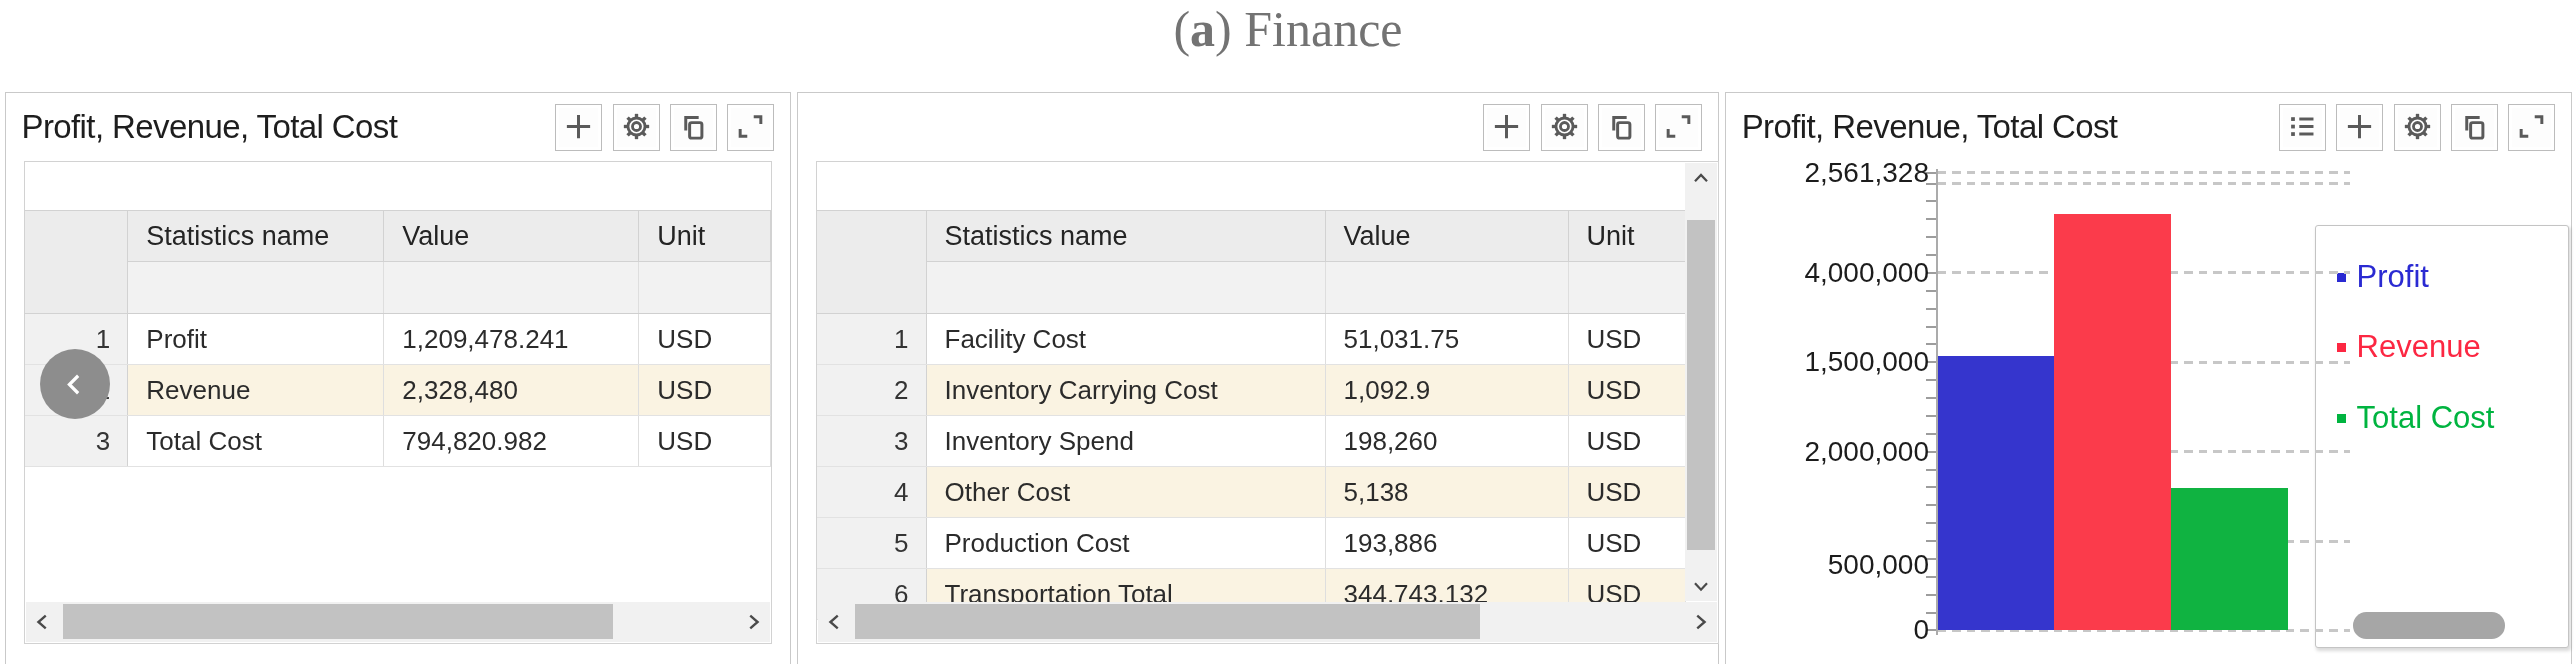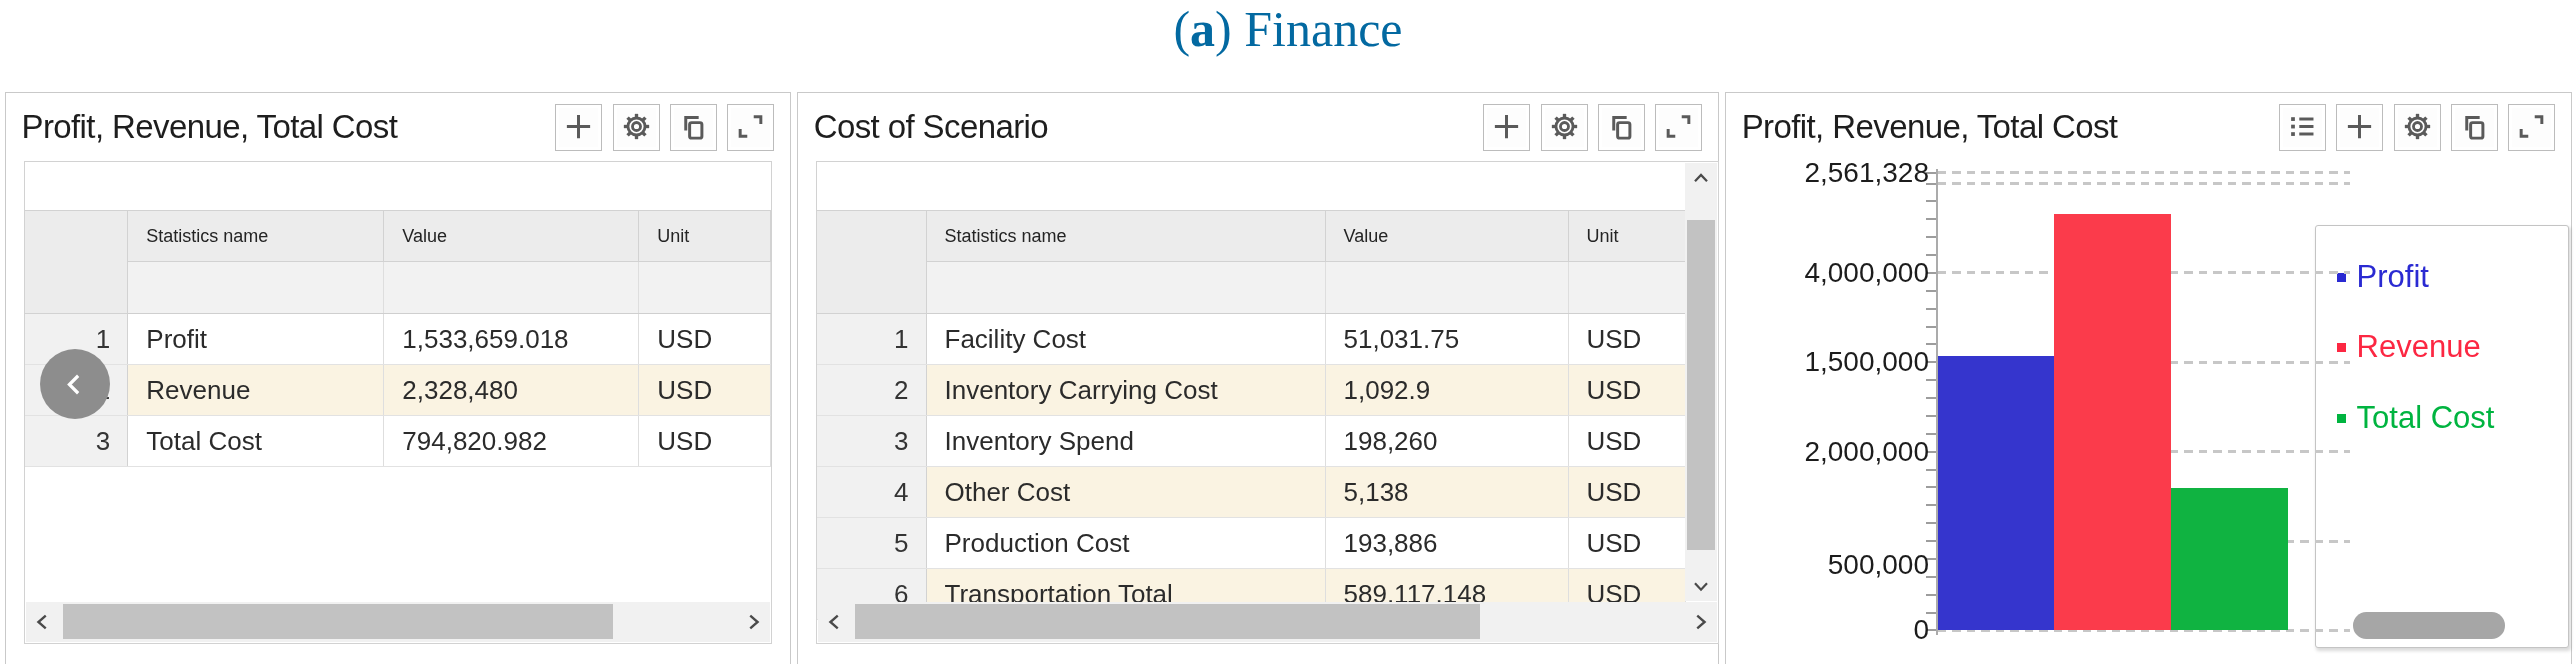--- a/index.html
+++ b/index.html
@@ -7,7 +7,7 @@
   .canvas{position:relative;width:2576px;height:665px;background:#fff;overflow:hidden;}
 
   .fig-title{position:absolute;top:0px;left:0;width:100%;text-align:center;
-    font-family:"Liberation Serif",serif;font-size:50px;color:#0369a1;}
+    font-family:"Liberation Serif",serif;font-size:50px;color:#737373;}
   .fig-title b{font-weight:700;}
 
   .panel{position:absolute;top:92px;height:632px;background:#fff;

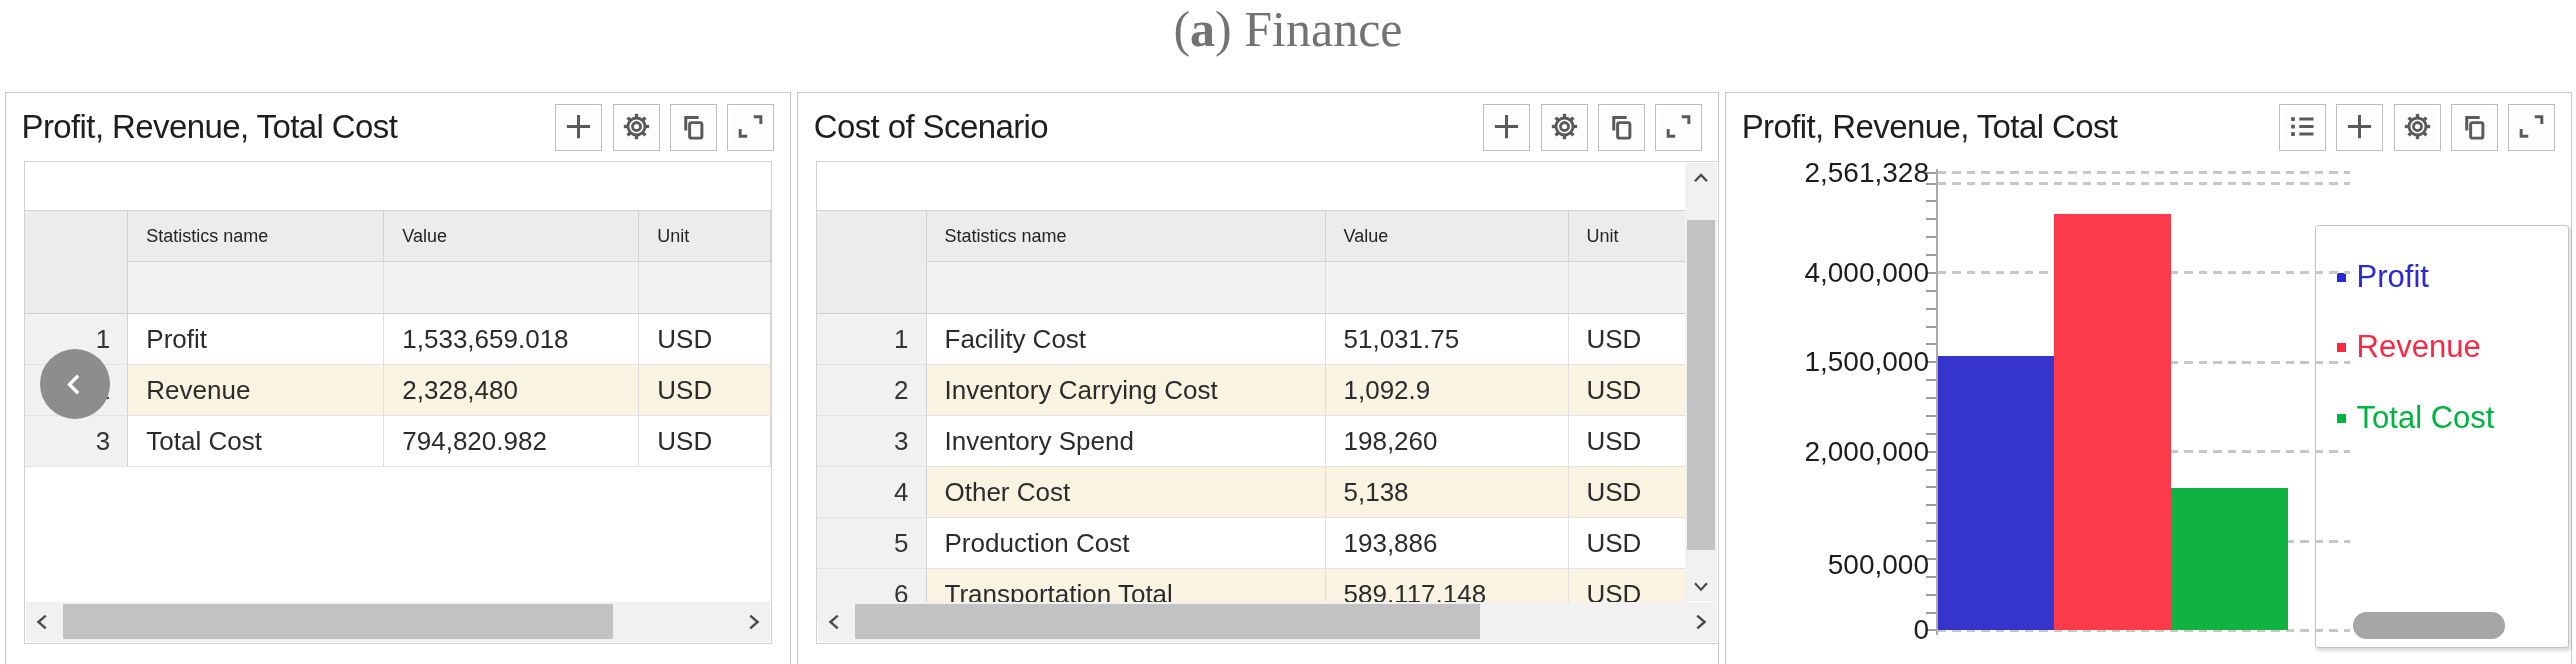--- a/index.html
+++ b/index.html
@@ -174,7 +174,6 @@
 
   <section class="panel" id="panel2">
     <div class="phead">
-      <h2>Cost of Scenario</h2>
       <div class="toolbar">
           <div class="icon-btn">
             <span><svg viewBox="0 0 24 24">

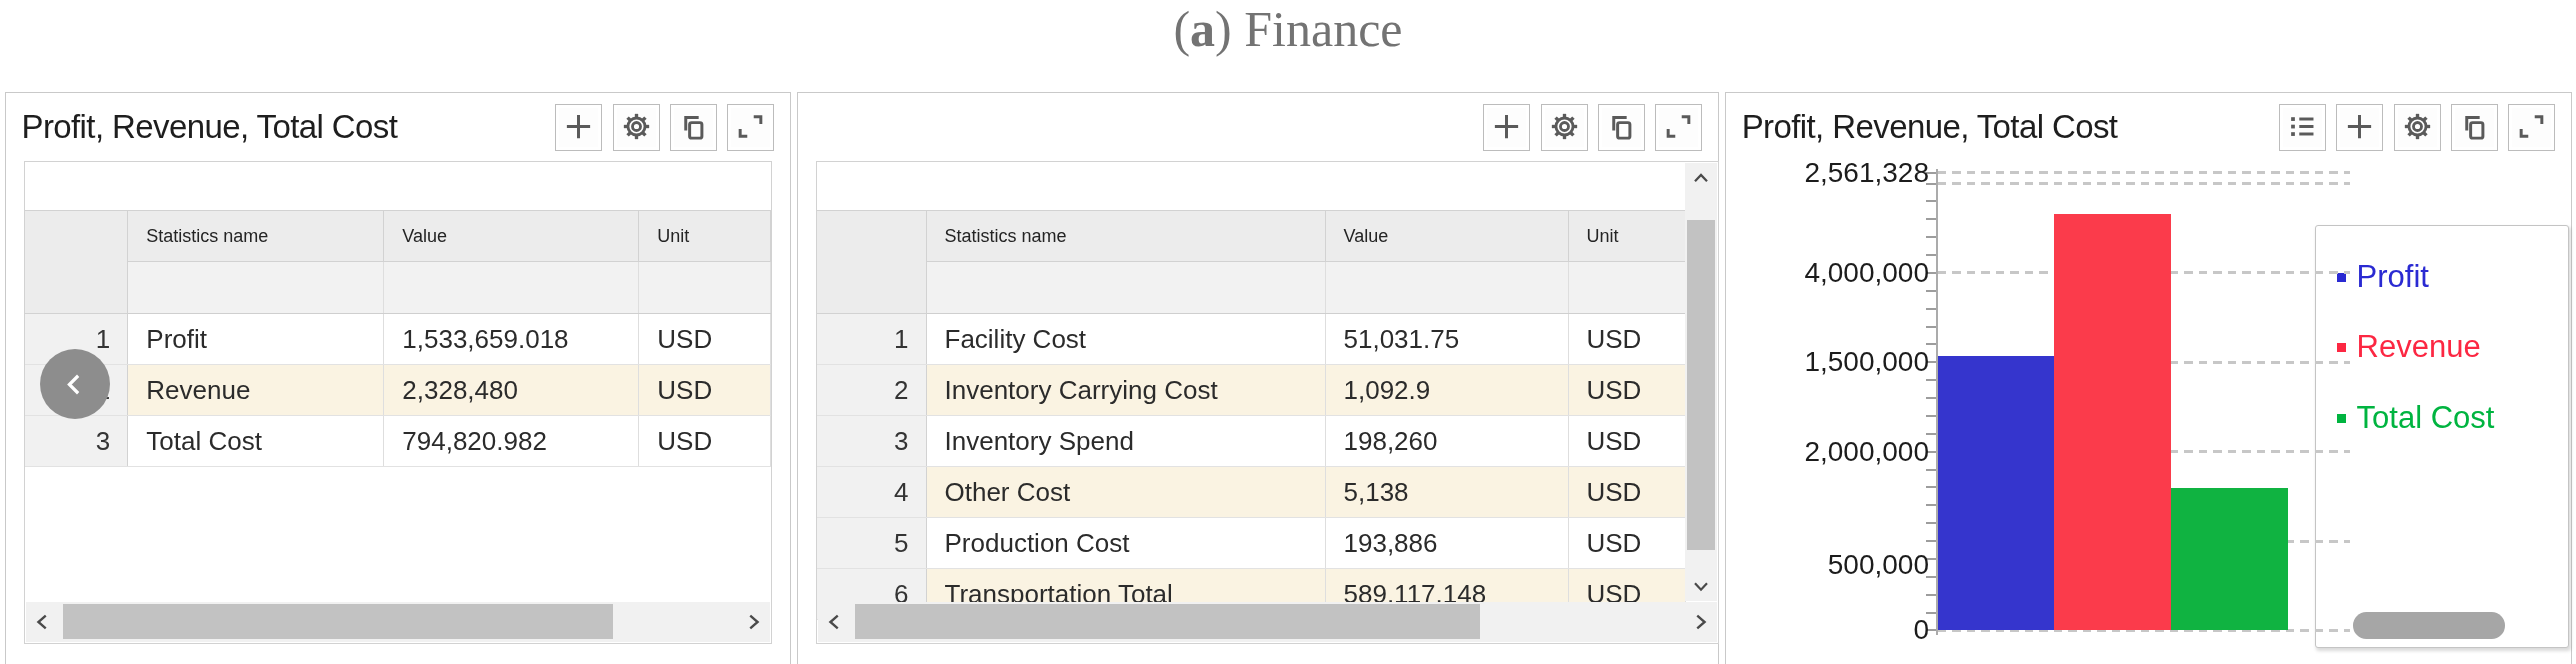--- a/index.html
+++ b/index.html
@@ -30,7 +30,7 @@
   table.stats{border-collapse:collapse;table-layout:fixed;margin-top:48px;font-size:26px;color:#2b2b2b;}
   table.stats th{background:#ececec;font-weight:400;text-align:left;padding:0 0 0 18px;height:50px;
     border-right:1.2px solid #d2d2d2;border-bottom:1.2px solid #d2d2d2;border-top:1.2px solid #d2d2d2;
-    font-size:18px;color:#242424;overflow:hidden;white-space:nowrap;}
+    font-size:27px;color:#242424;overflow:hidden;white-space:nowrap;}
   table.stats th.corner{padding:0;}
   table.stats td{height:50px;padding:0 0 0 18px;border-right:1.2px solid #dedede;border-bottom:1.2px solid #e2e2e2;
     overflow:hidden;white-space:nowrap;background:#fff;}

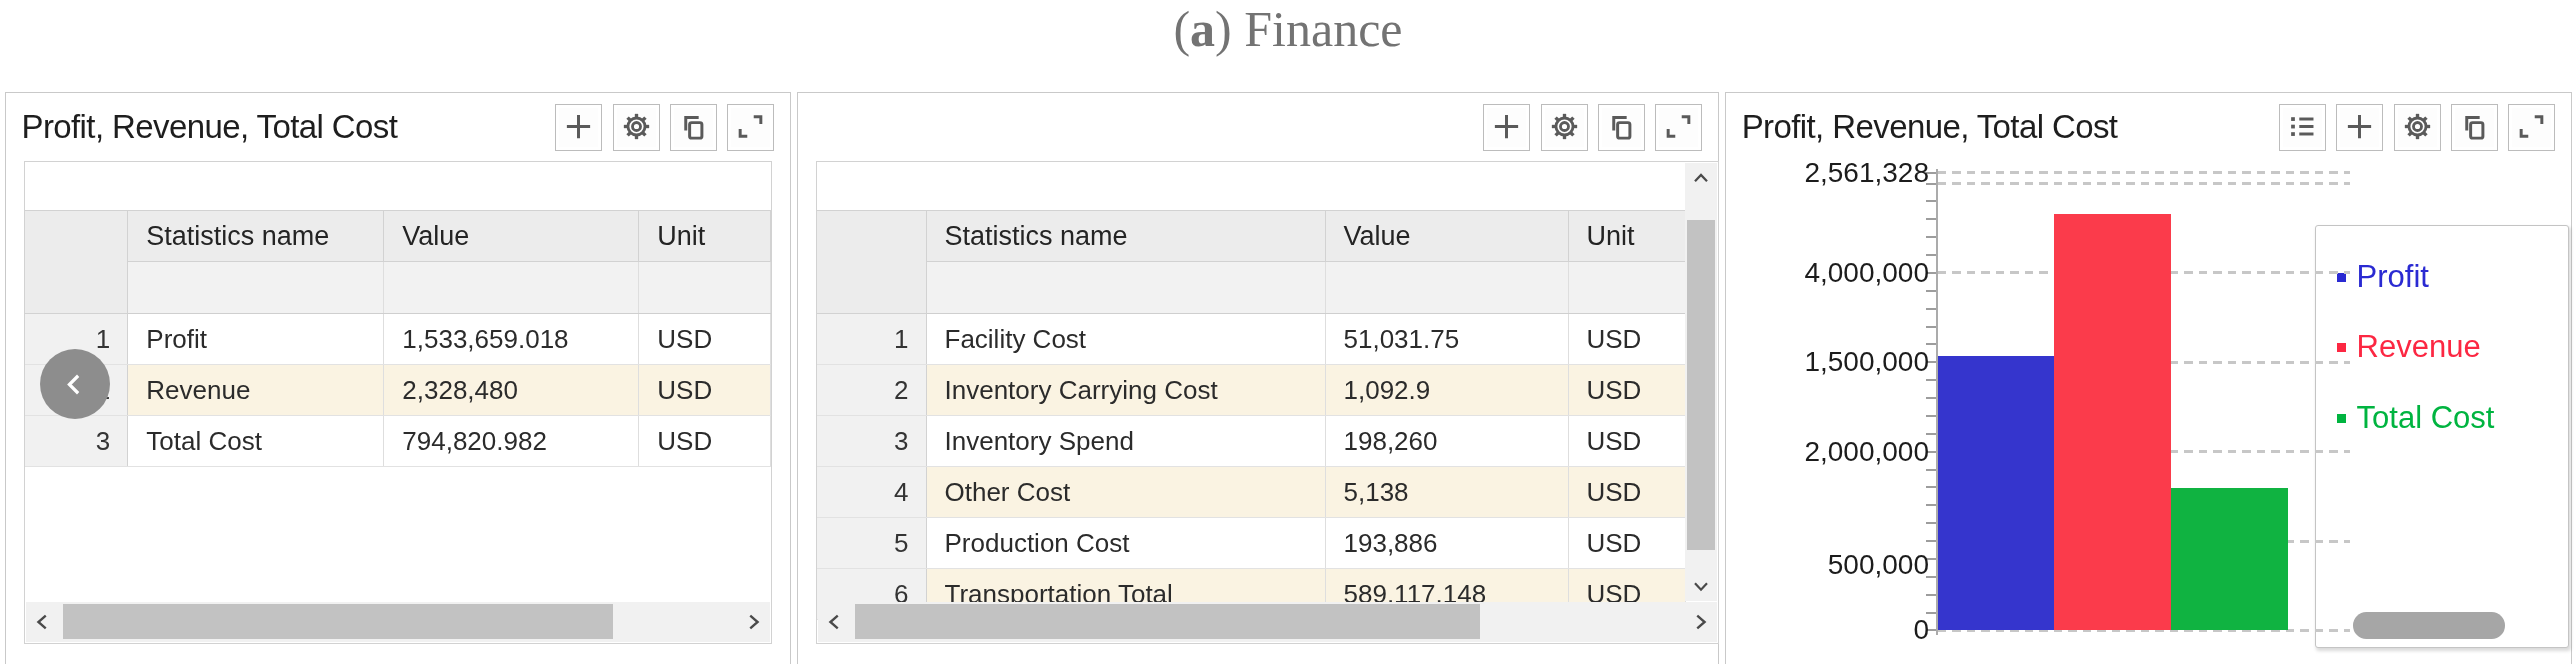--- a/index.html
+++ b/index.html
@@ -138,7 +138,7 @@
             <tr>
               <td class="rownum">1</td>
               <td>Profit</td>
-              <td>1,533,659.018</td>
+              <td>1,209,478.241</td>
               <td>USD</td>
             </tr>
             <tr class="alt">

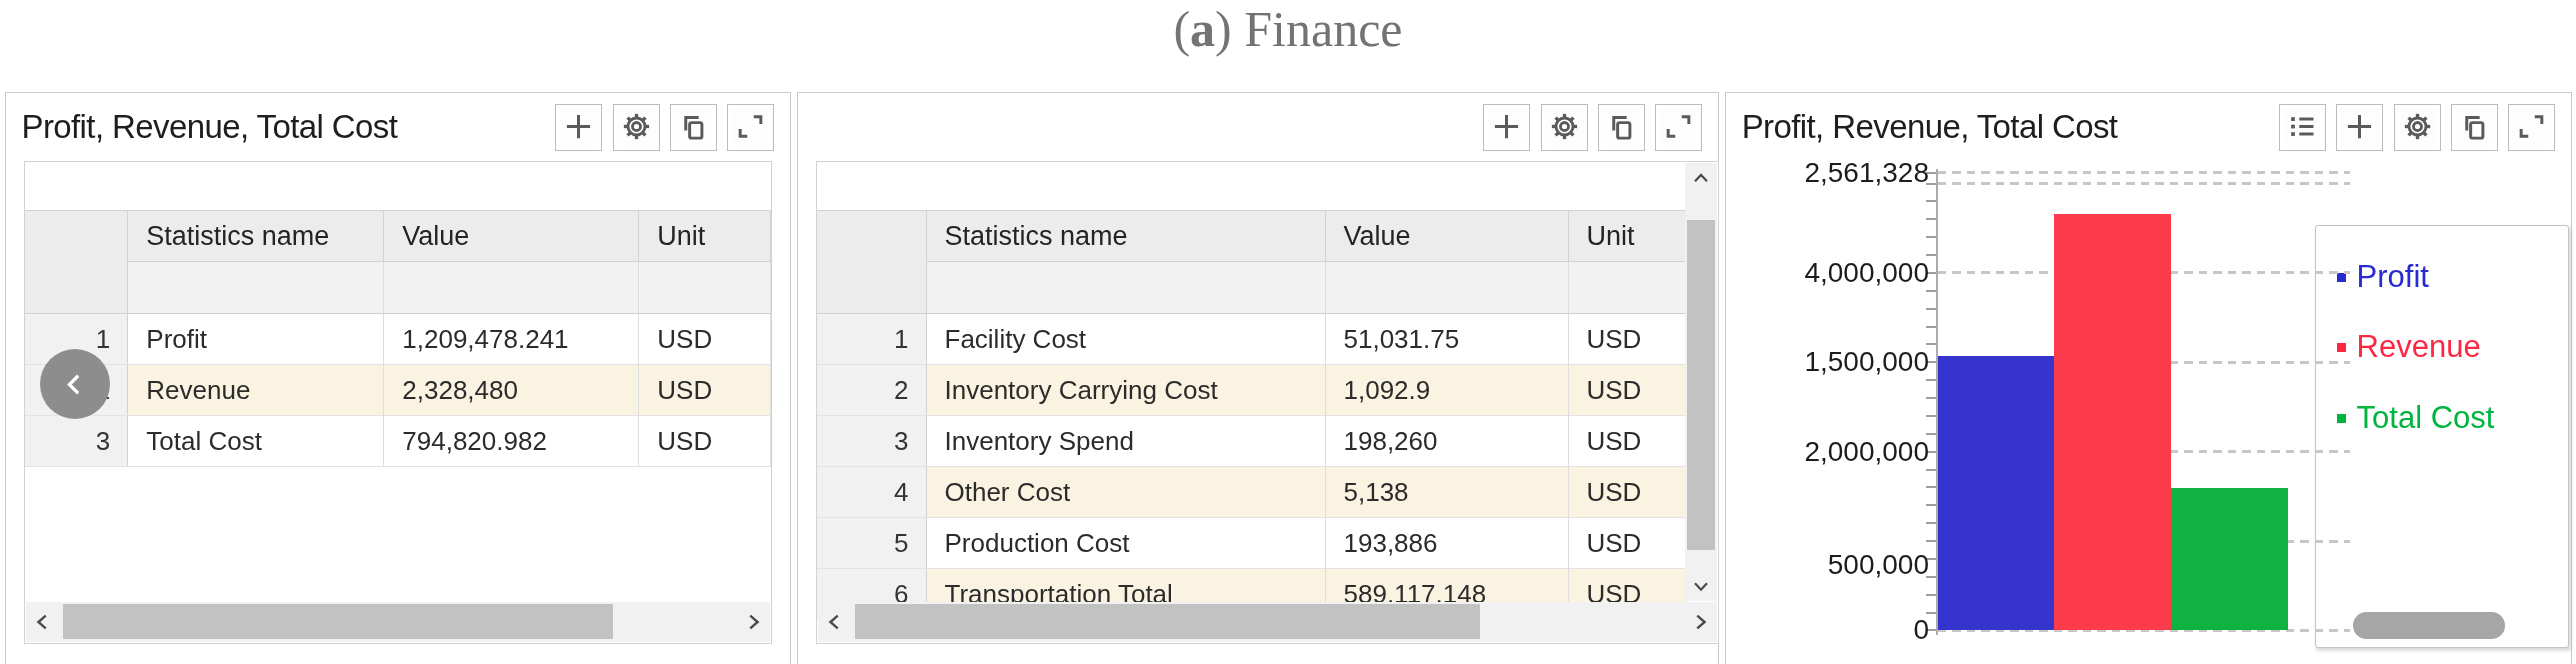--- a/index.html
+++ b/index.html
@@ -264,7 +264,7 @@
             <tr class="alt">
               <td class="rownum">6</td>
               <td>Transportation Total</td>
-              <td>589,117.148</td>
+              <td>344,743.132</td>
               <td>USD</td>
             </tr>
           </tbody>

